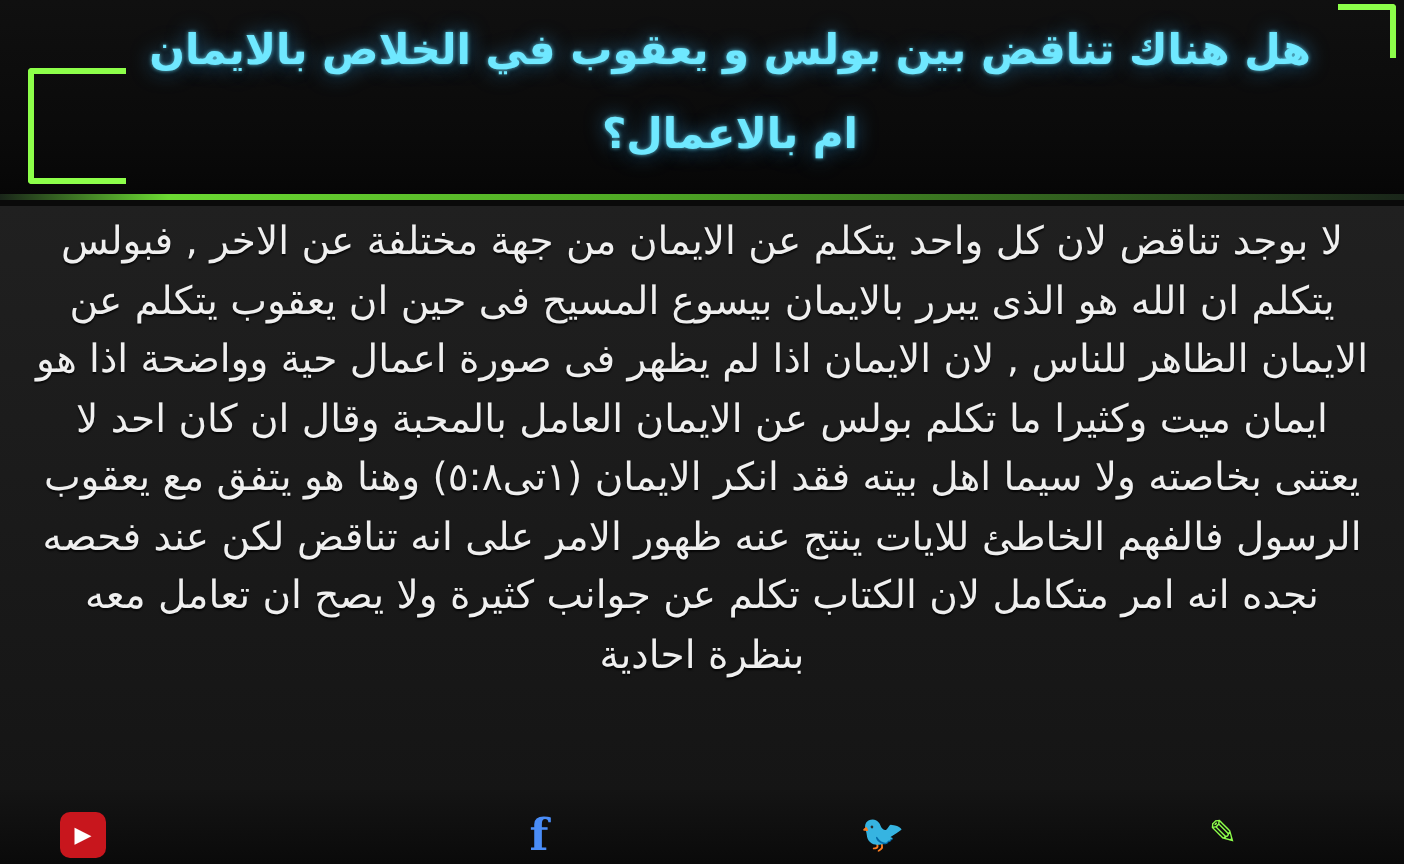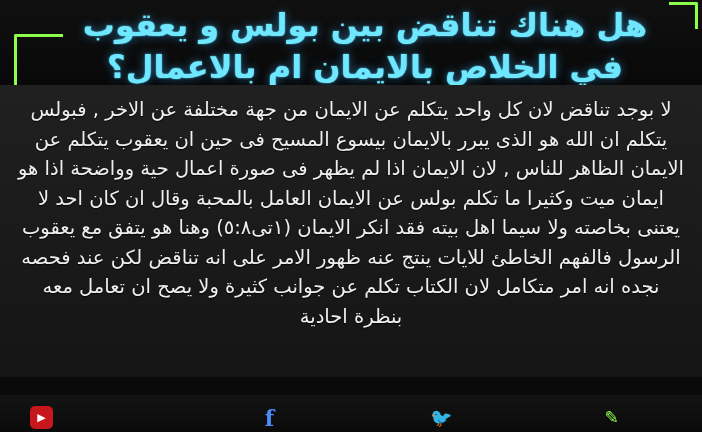--- a/index.html
+++ b/index.html
@@ -71,7 +71,7 @@
     padding: 0 34px 0 62px;
     text-align: center;
     color: #6fe8ff;
-    font-size: 32px;
+    font-size: 21px;
     line-height: 42px;
     font-weight: bold;
     letter-spacing: 0px;

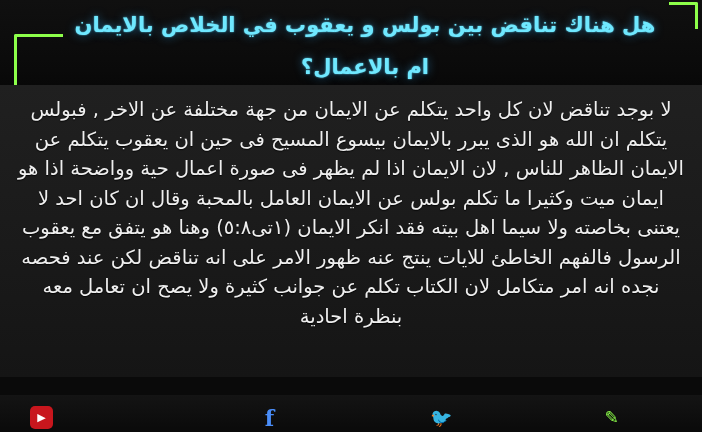--- a/index.html
+++ b/index.html
@@ -86,12 +86,12 @@
   .body-panel {
     position: absolute;
     left: 0;
-    top: 85px;
+    top: 103px;
     width: 702px;
     height: 292px;
     background: #1b1b1b;
     background: linear-gradient(180deg,#202020 0%, #1a1a1a 55%, #151515 100%);
-    padding: 10px 18px 8px 18px;
+    padding: 3px 18px 8px 18px;
     box-sizing: border-box;
     direction: rtl;
   }

